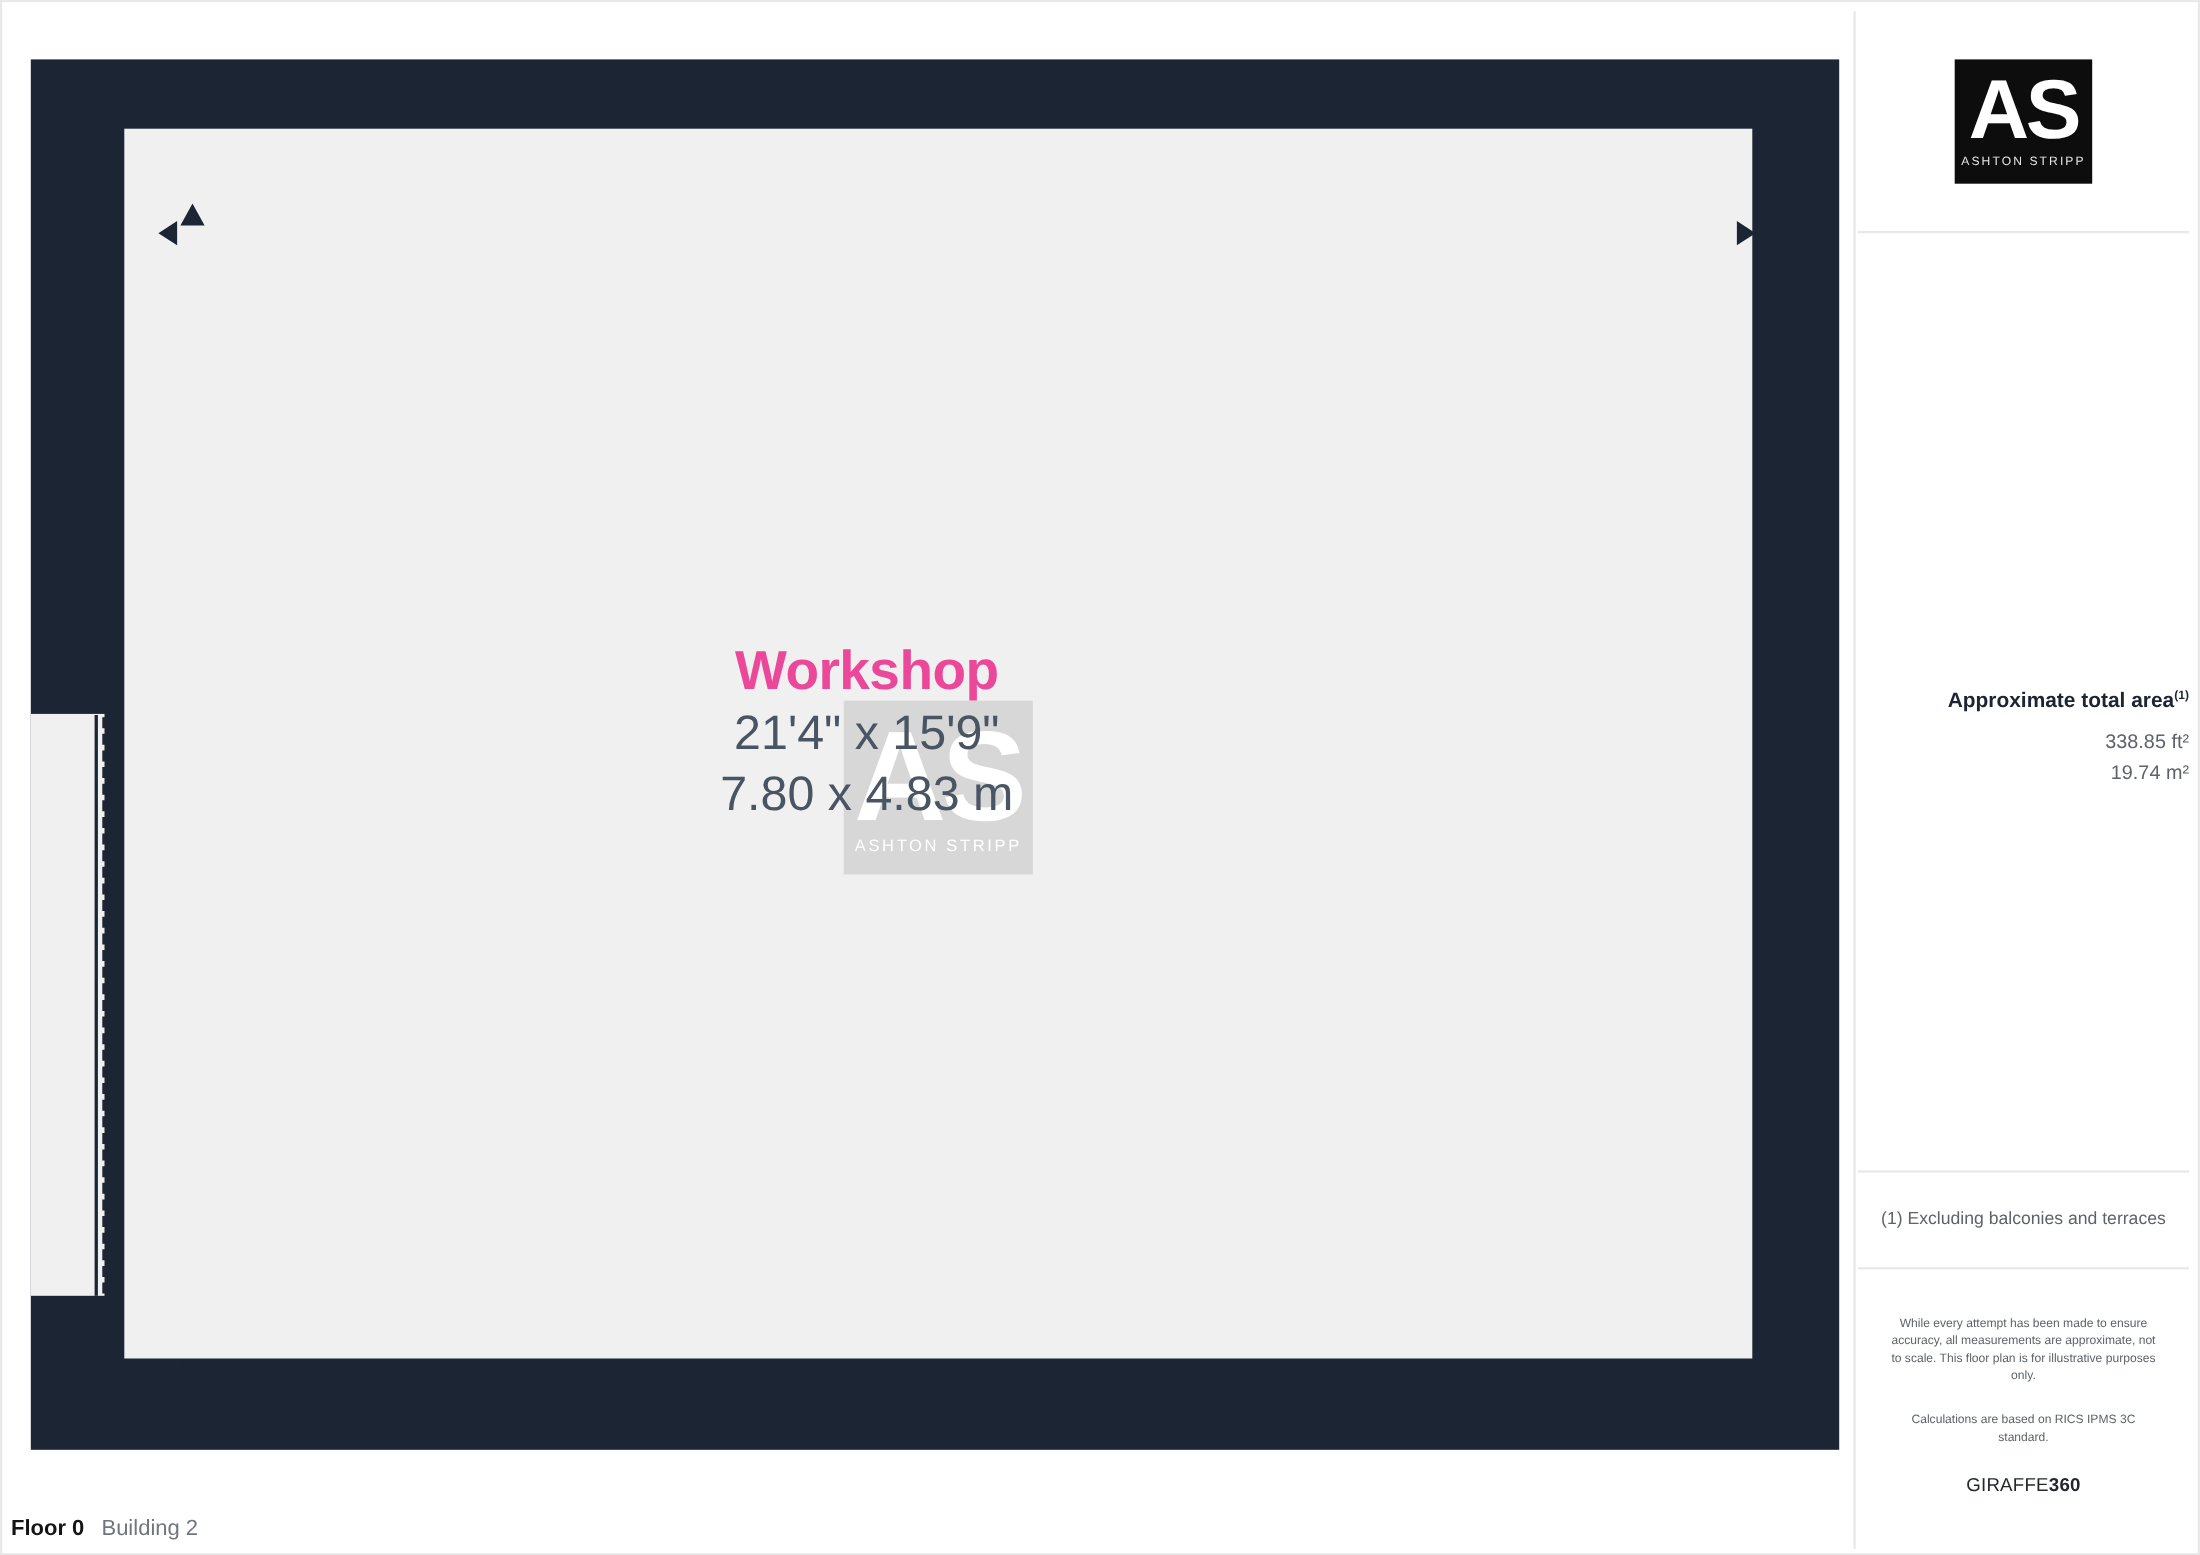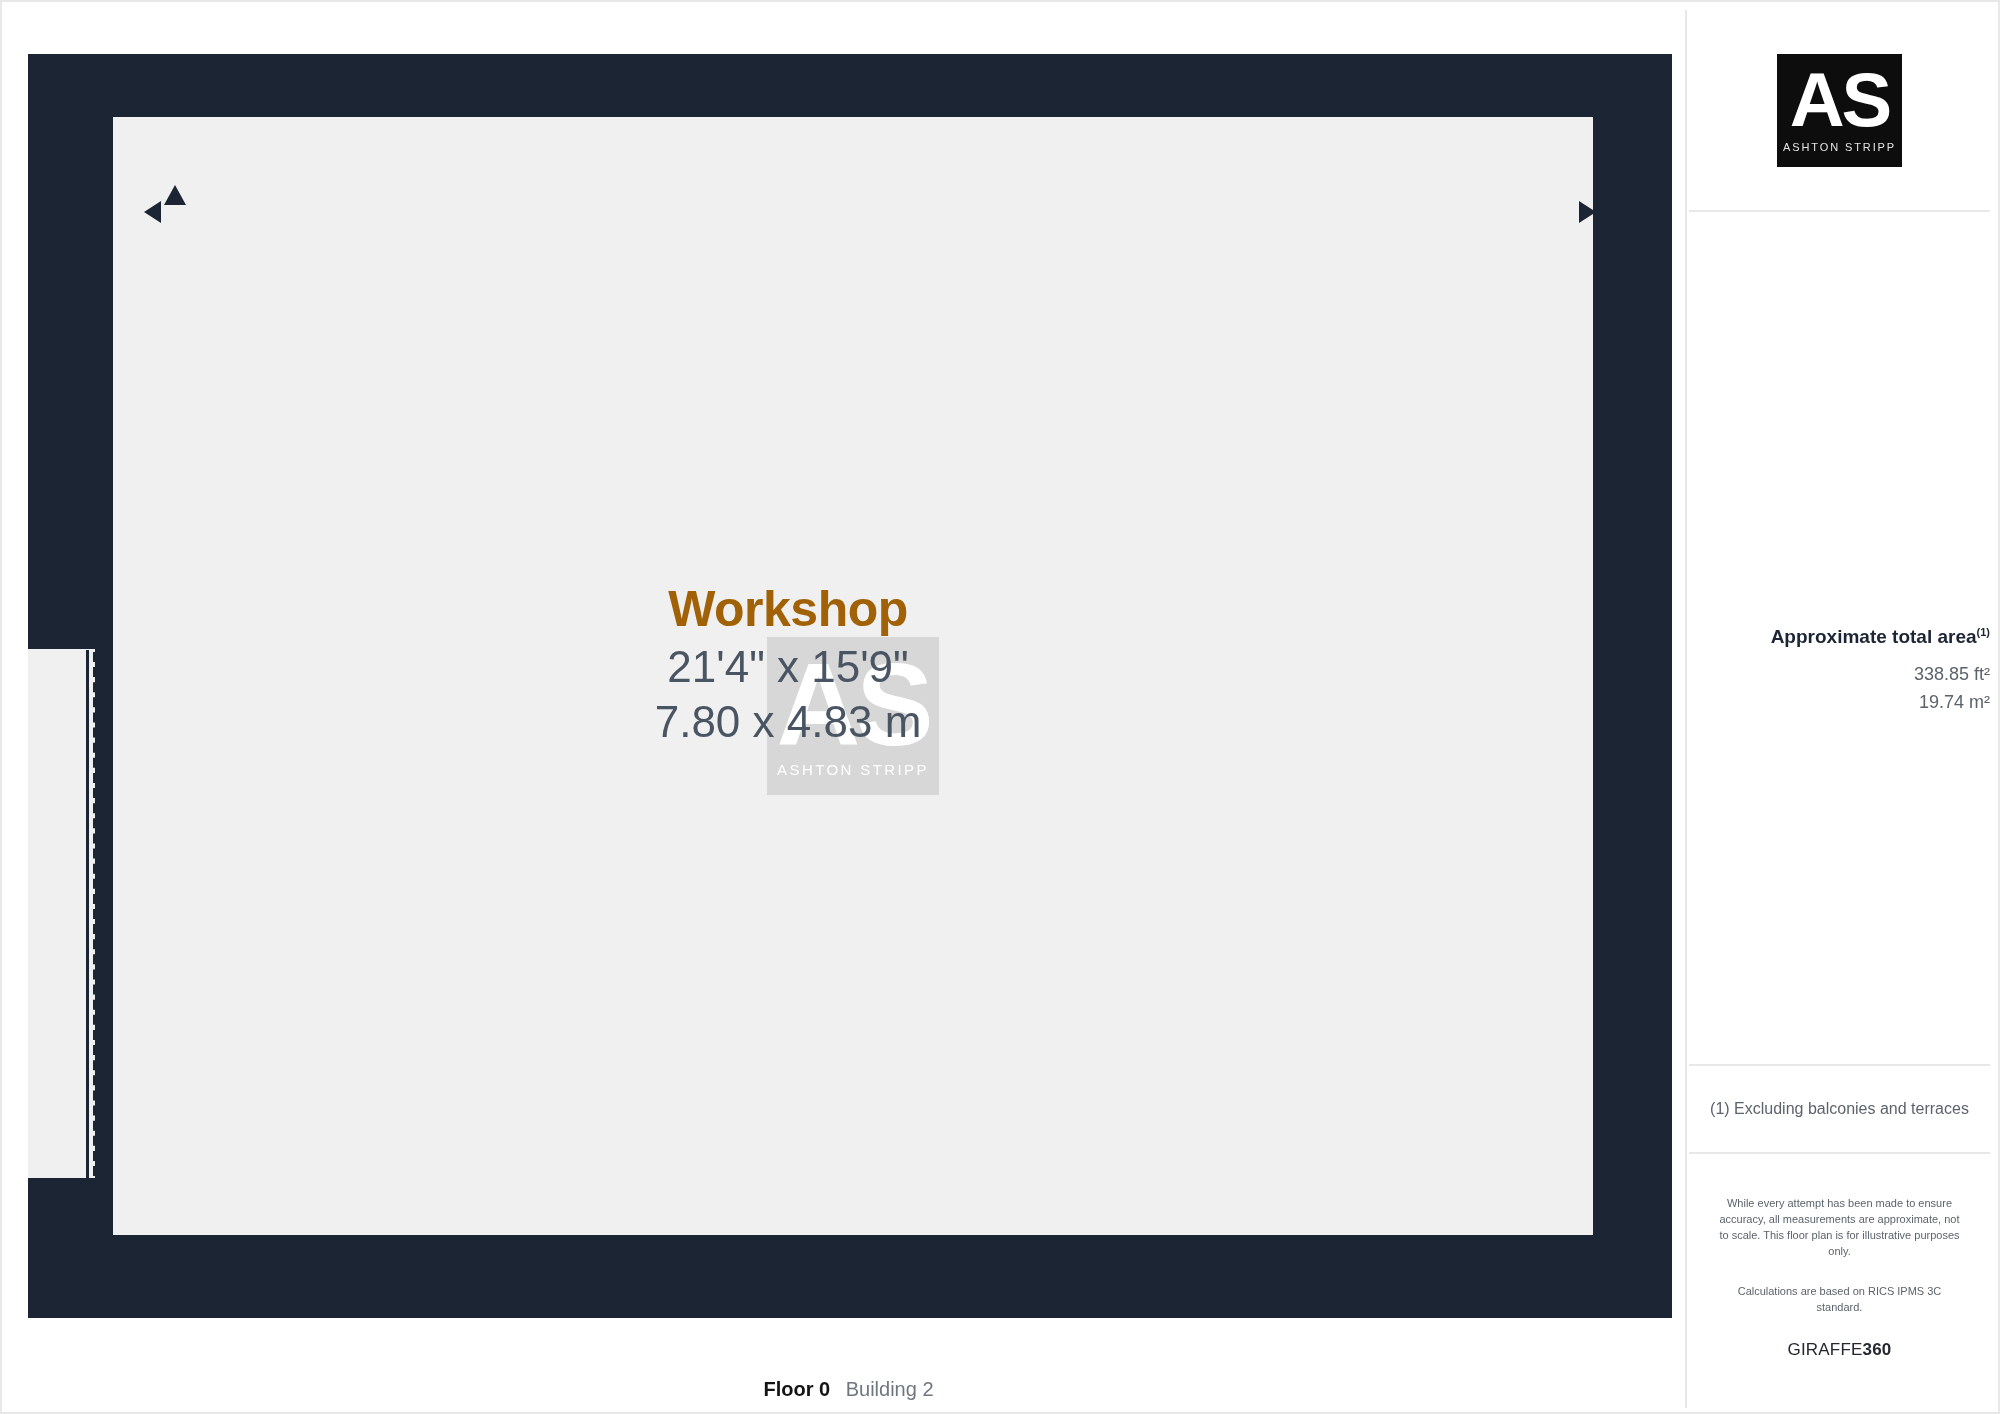--- a/index.html
+++ b/index.html
@@ -121,7 +121,7 @@
   #room-name {
     font-size: 50px;
     font-weight: 700;
-    color: #a16207;
+    color: #ec4899;
     letter-spacing: -0.5px;
     line-height: 1.18;
   }

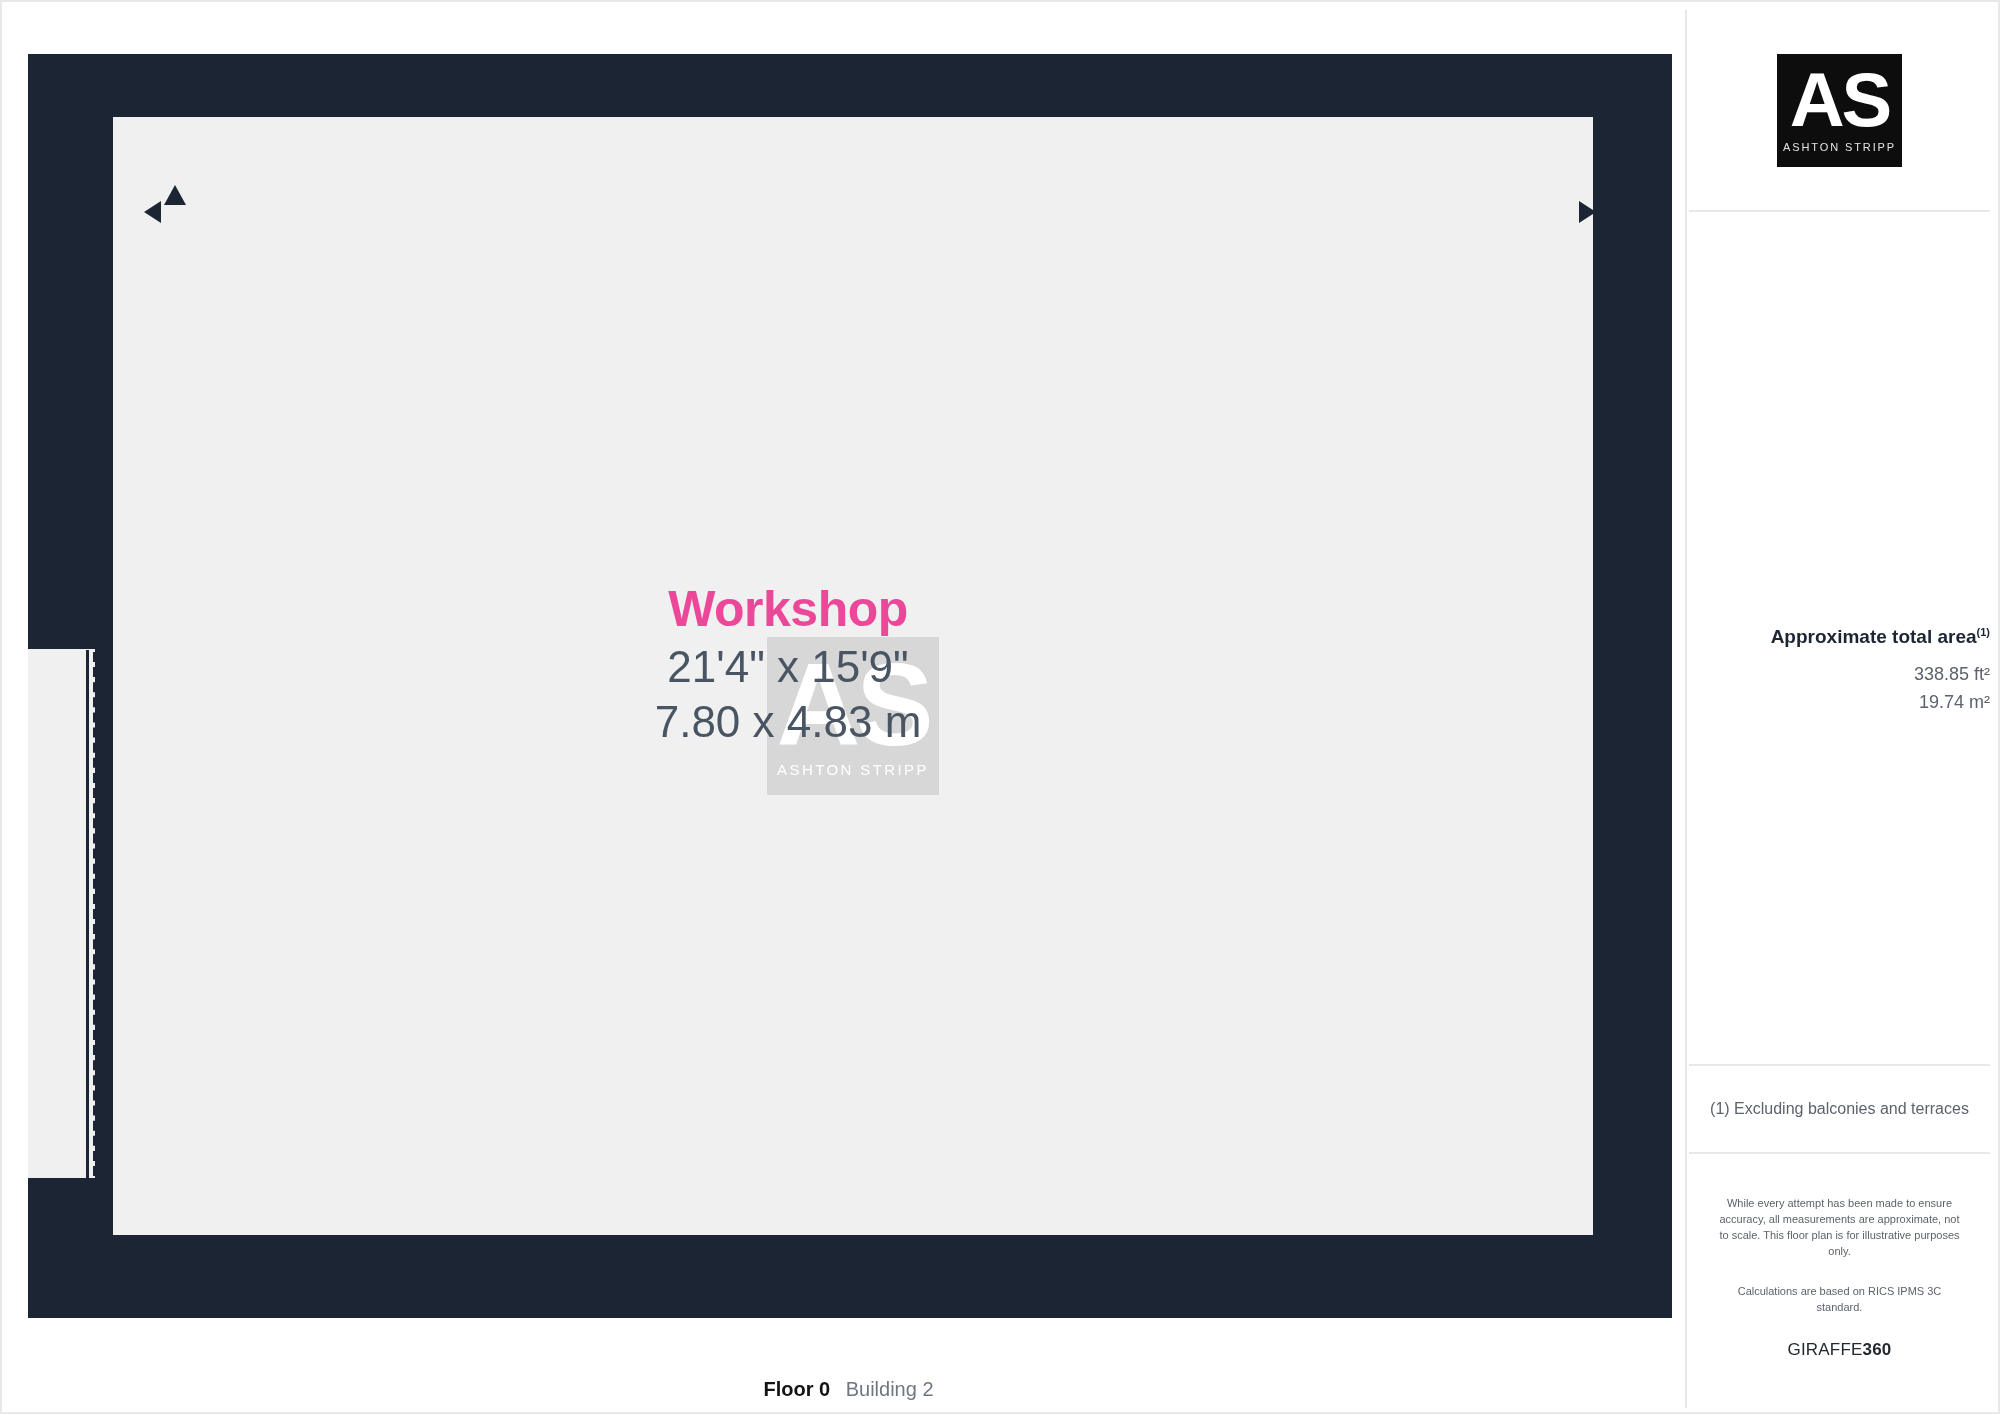--- a/index.html
+++ b/index.html
@@ -167,7 +167,6 @@
     left: 0;
     top: 1368px;
     width: 1677px;
-    text-align: center;
     font-size: 20px;
   }
   #floor-caption .floor-name {

